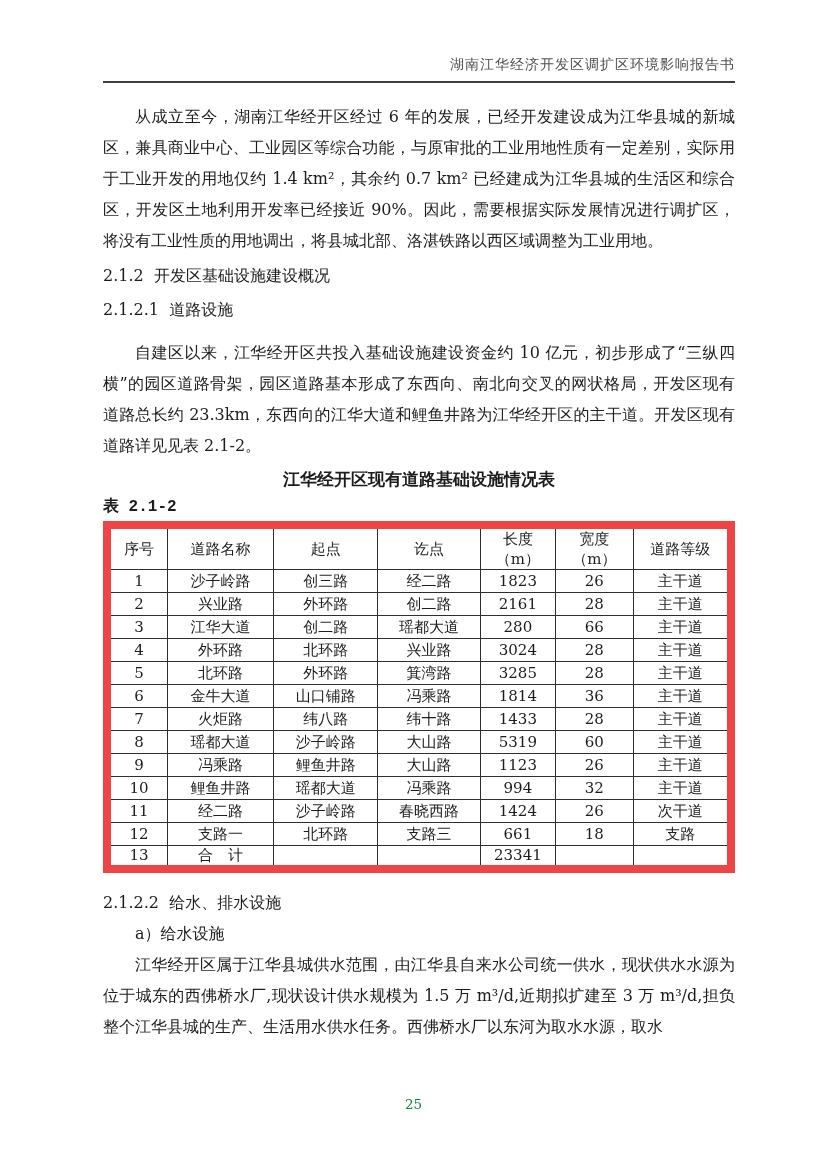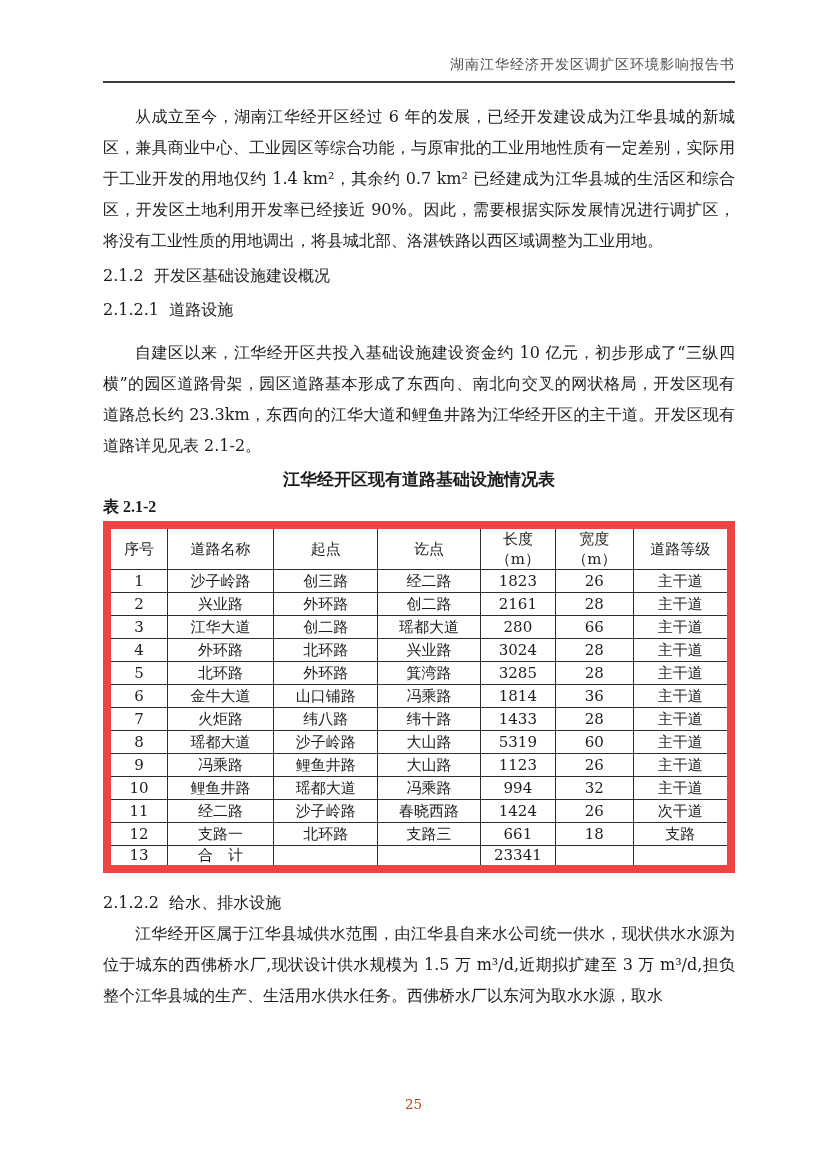--- a/index.html
+++ b/index.html
@@ -58,7 +58,7 @@
   }
   .table-label {
     margin-top: 4px;
-    font-family: Liberation Serif, serif;
+    font-family: Liberation Mono, monospace;
     font-weight: bold;
     font-size: 16px;
     line-height: 22px;

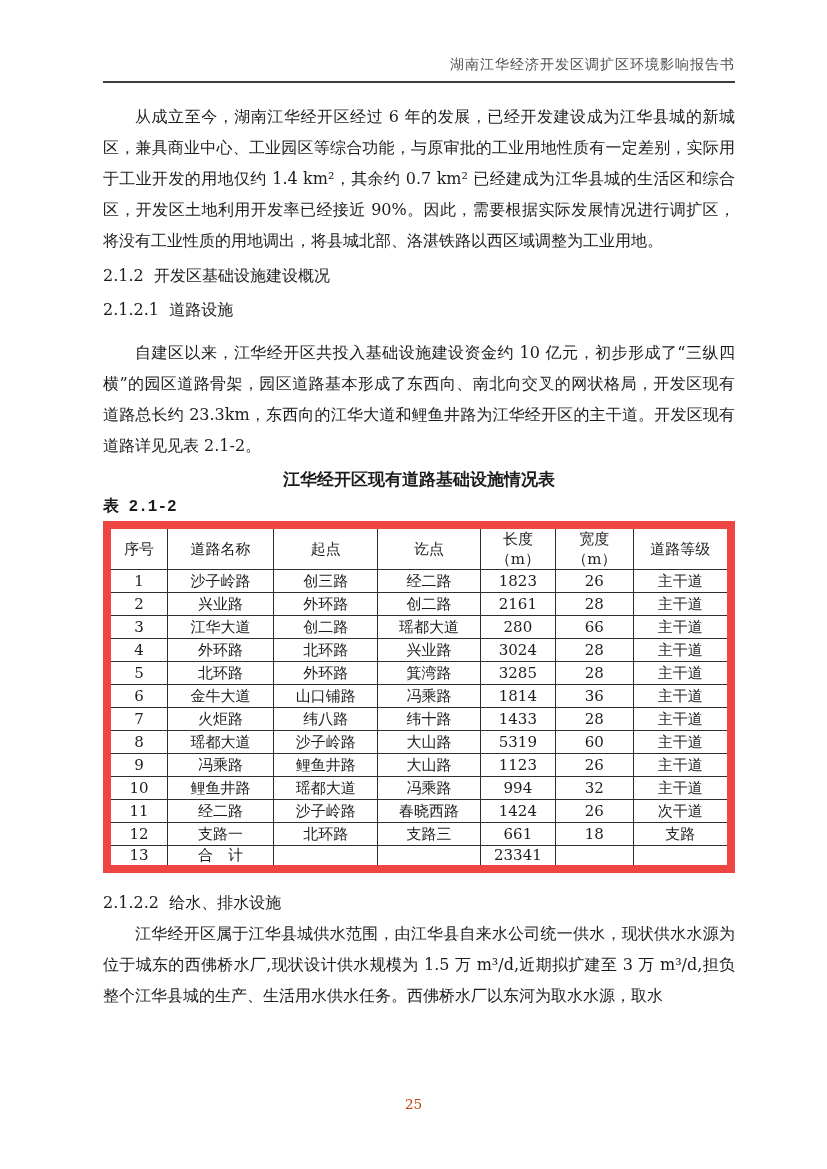--- a/index.html
+++ b/index.html
@@ -272,6 +272,7 @@
 
     <h4 class="heading heading-2122">2.1.2.2  给水、排水设施</h4>
 
+    <h4 class="heading sub-heading-indent">a）给水设施</h4>
 
     <p class="body-para">江华经开区属于江华县城供水范围，由江华县自来水公司统一供水，现状供水水源为位于城东的西佛桥水厂,现状设计供水规模为 1.5 万 m³/d,近期拟扩建至 3 万 m³/d,担负整个江华县城的生产、生活用水供水任务。西佛桥水厂以东河为取水水源，取水</p>
 

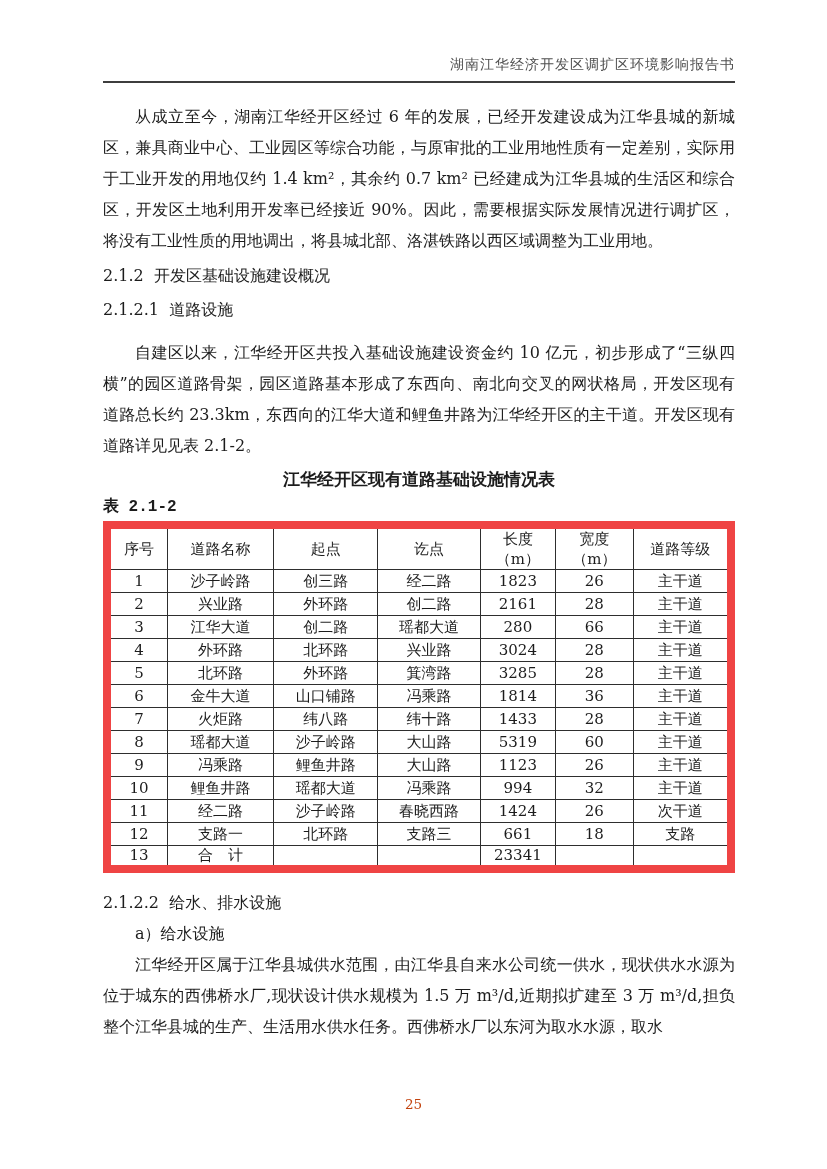--- a/index.html
+++ b/index.html
@@ -100,7 +100,7 @@
   }
   .page-number {
     font-size: 13.5px;
-    color: #c2410c;
+    color: #15803d;
   }
 </style>
 </head>

